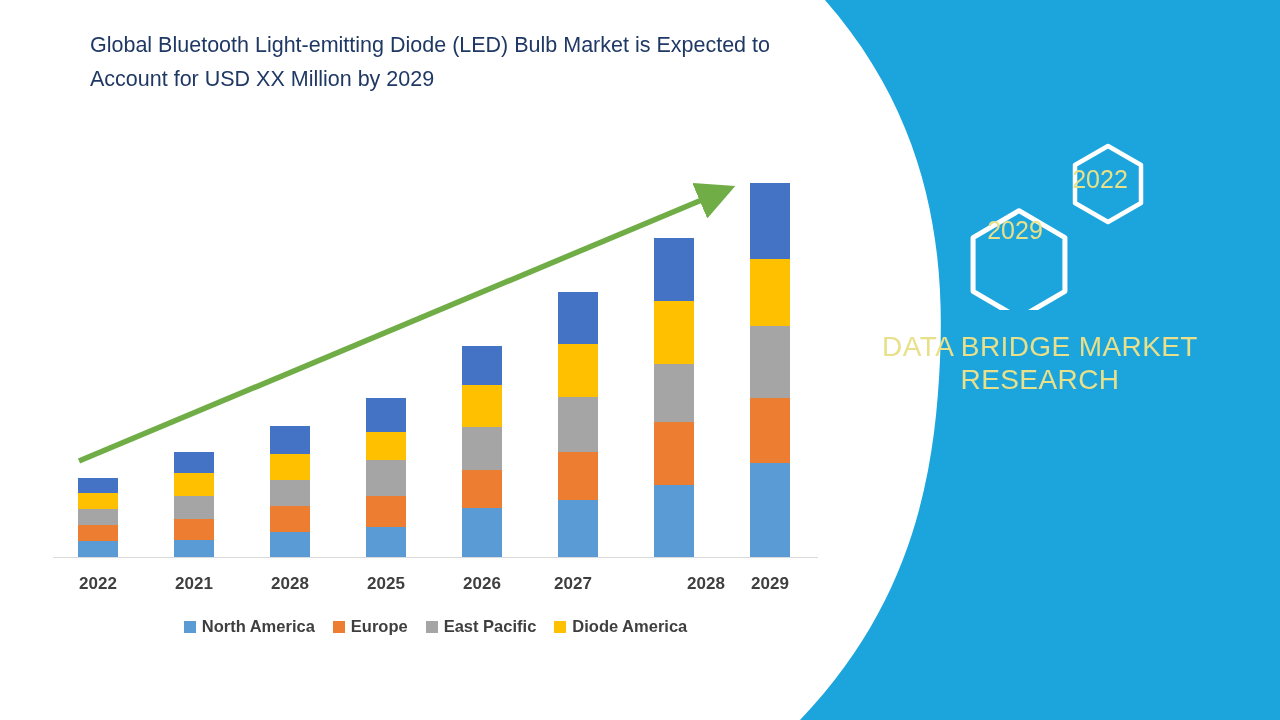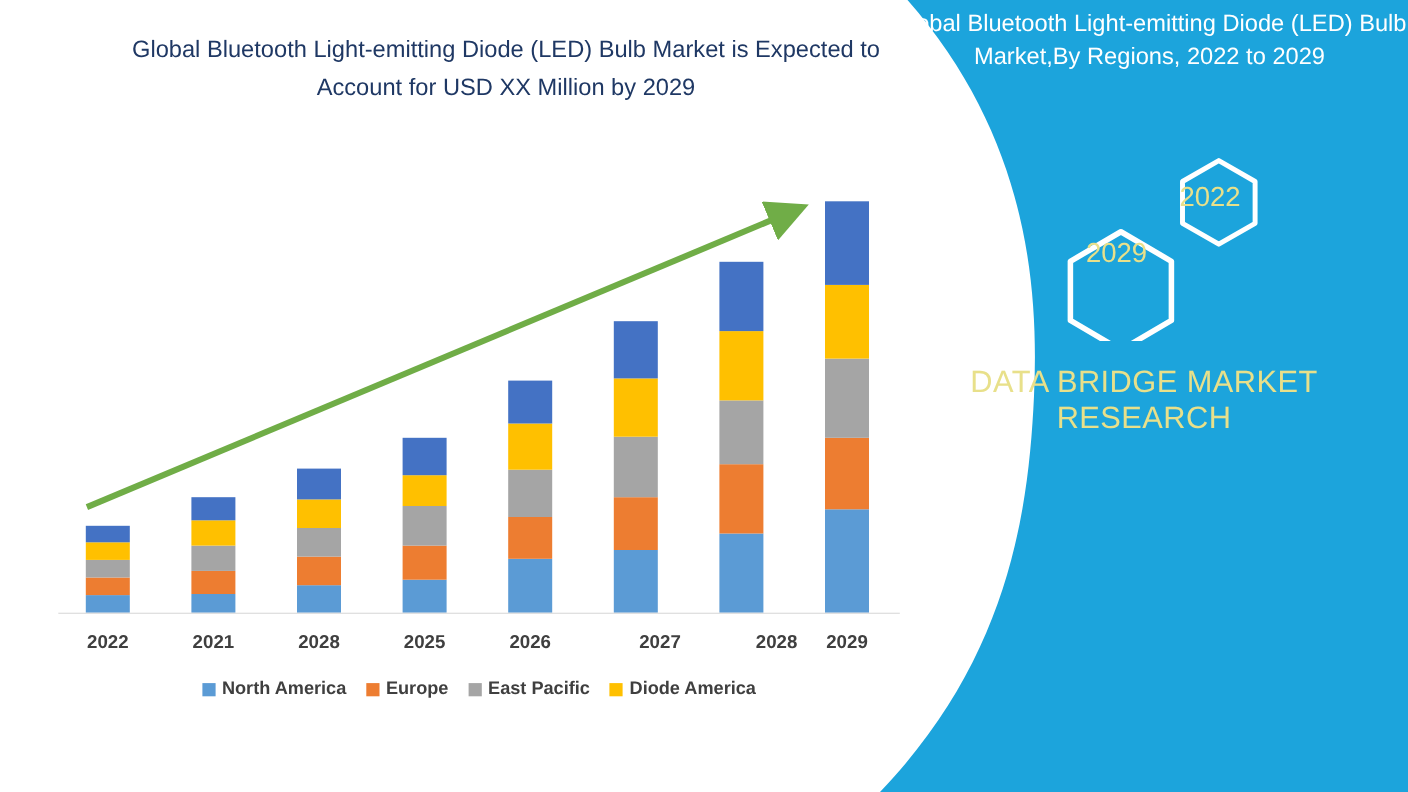--- a/index.html
+++ b/index.html
@@ -171,7 +171,6 @@
     <path d="M 480,0 L 25,0 C 130,120 145,250 140,360 C 135,470 115,600 0,720 L 480,720 Z" fill="#1CA4DC"></path>
   </svg>
   <div id="panel-content">
-    <div id="panel-title">Global Bluetooth Light-emitting Diode (LED) Bulb Market,By Regions, 2022 to 2029</div>
     <div id="hex-wrap">
       <svg width="250" height="170" viewBox="0 0 250 170">
         <polygon points="75,14 116,38 116,86 75,110 34,86 34,38" transform="translate(-5,55) scale(1.12) translate(0,0)" fill="none" stroke="#ffffff" stroke-width="4.5" stroke-linejoin="round"></polygon>

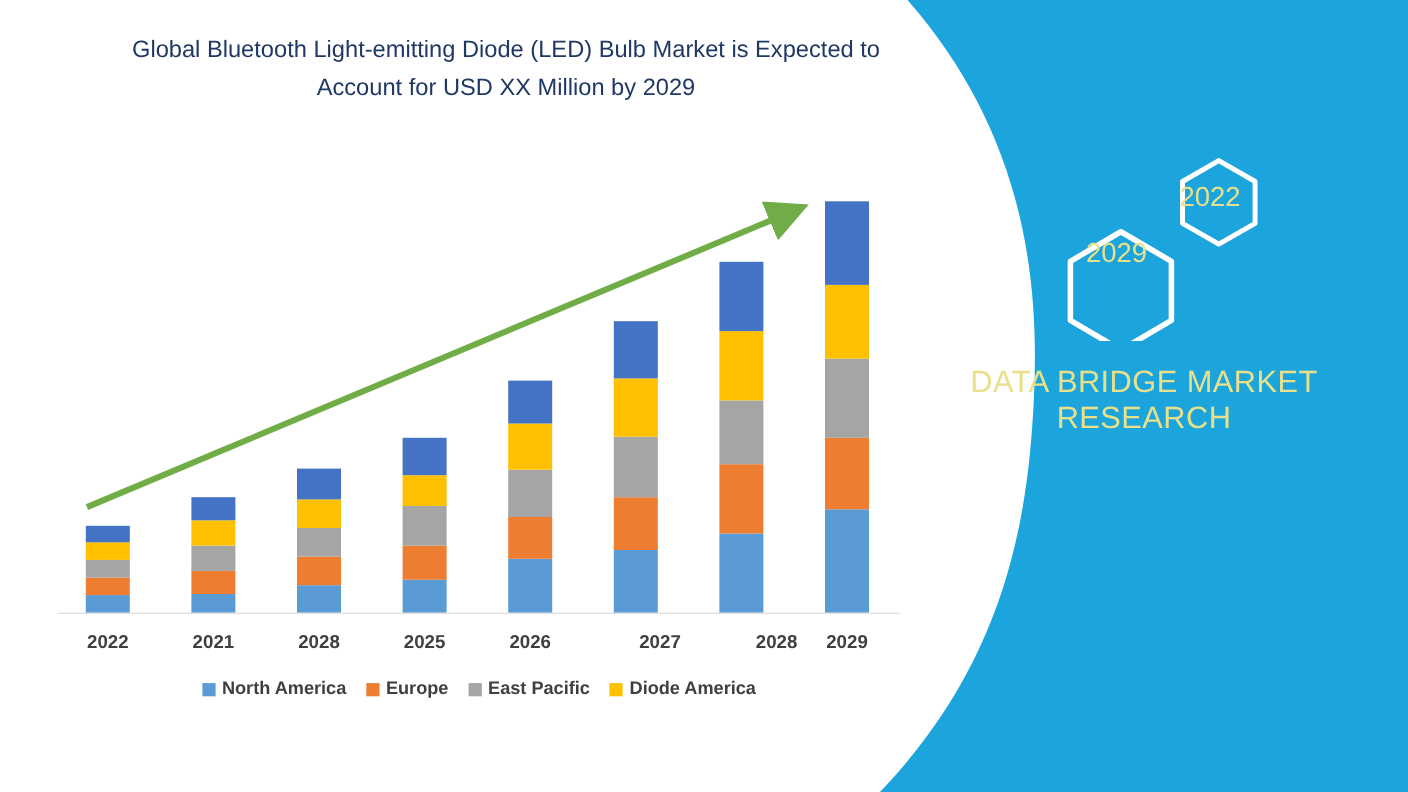--- a/index.html
+++ b/index.html
@@ -38,7 +38,7 @@
   
   #chart-title{
     position:absolute;top:28px;left:90px;width:740px;
-    text-align:center;color:#1f3864;font-size:21.5px;line-height:34px;
+    color:#1f3864;font-size:21.5px;line-height:34px;
   }
   #plot{
     position:absolute;left:0;top:0;width:860px;height:600px;

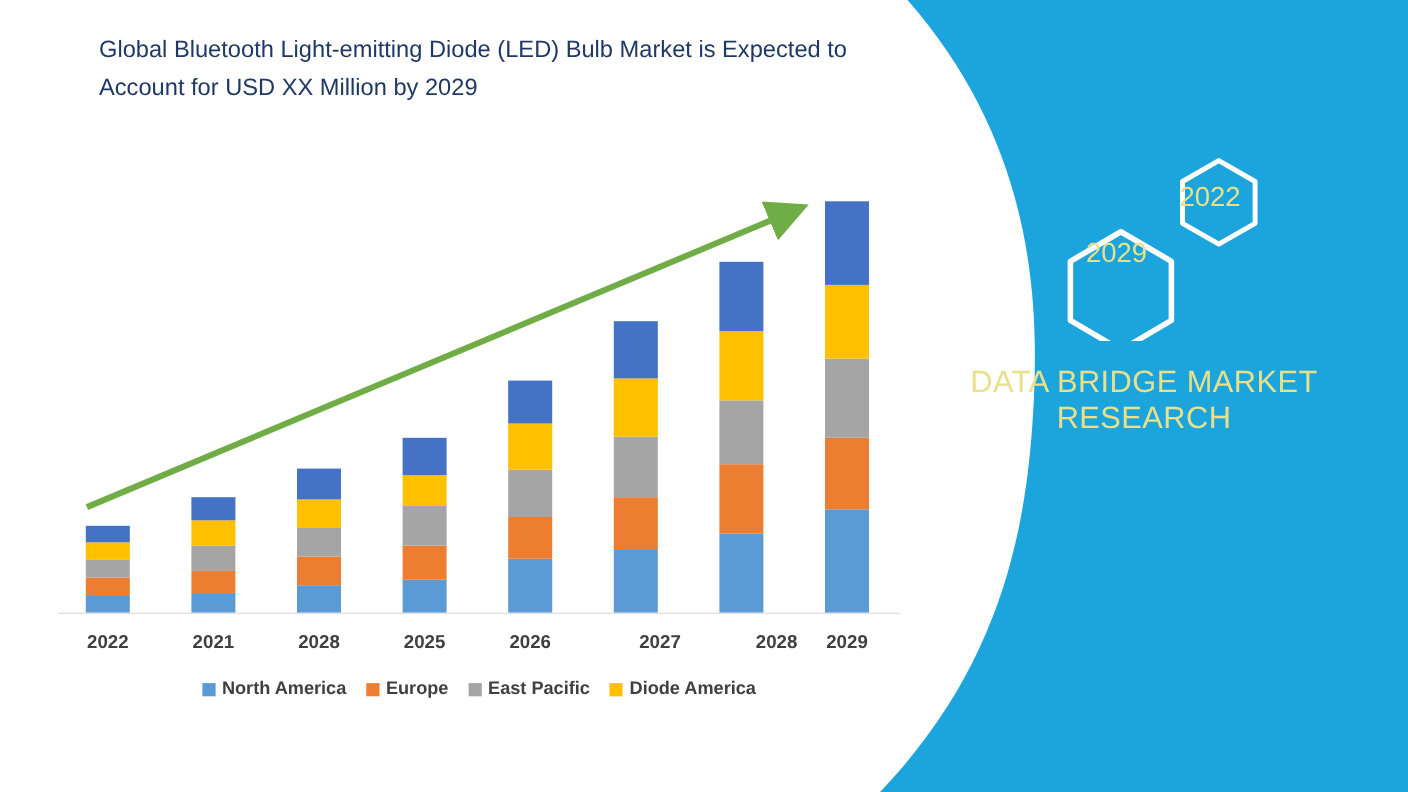--- a/index.html
+++ b/index.html
@@ -133,7 +133,7 @@
       <div class="xlabel" style="left: 250px;">2028</div>
       <div class="xlabel" style="left: 346px;">2025</div>
       <div class="xlabel" style="left: 442px;">2026</div>
-      <div class="xlabel" style="left: 560px;">2027</div>
+      <div class="xlabel" style="left: 533px;">2027</div>
       <div class="xlabel" style="left: 666px;">2028</div>
       <div class="xlabel" style="left: 730px;">2029</div>
     </div>

